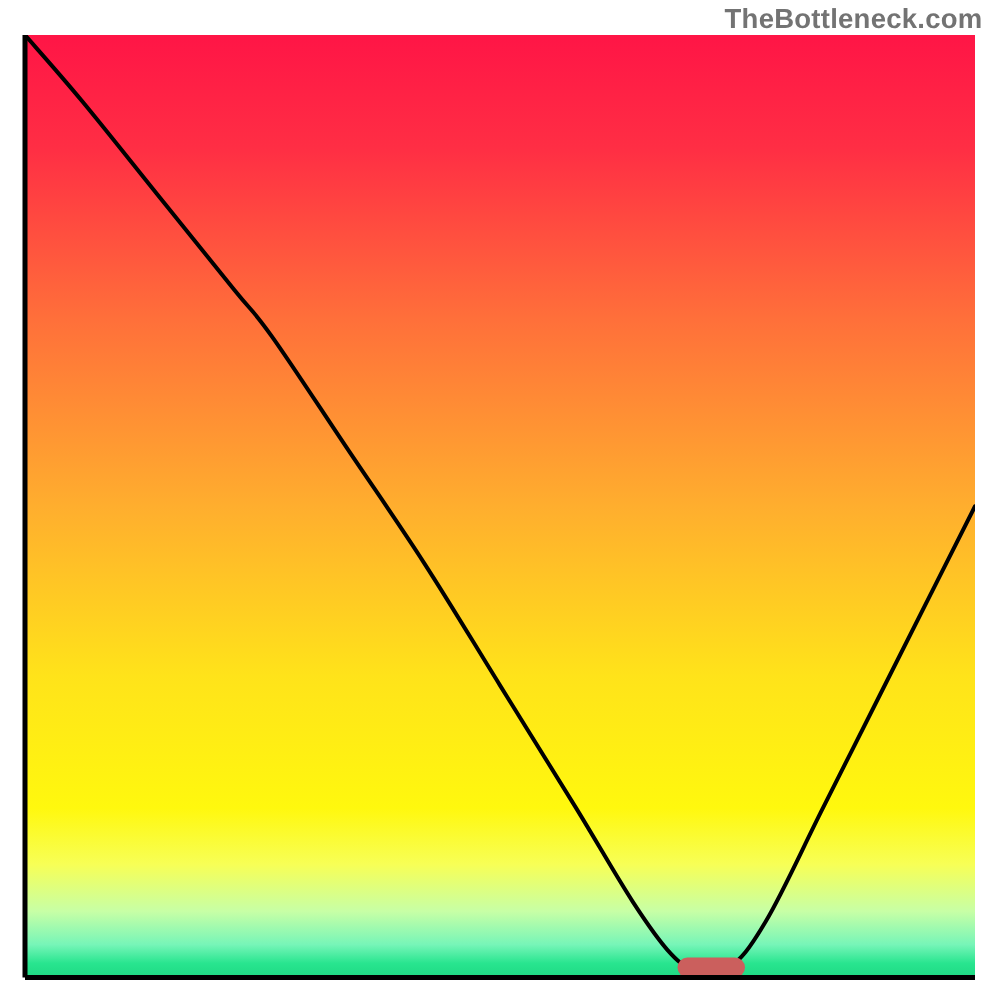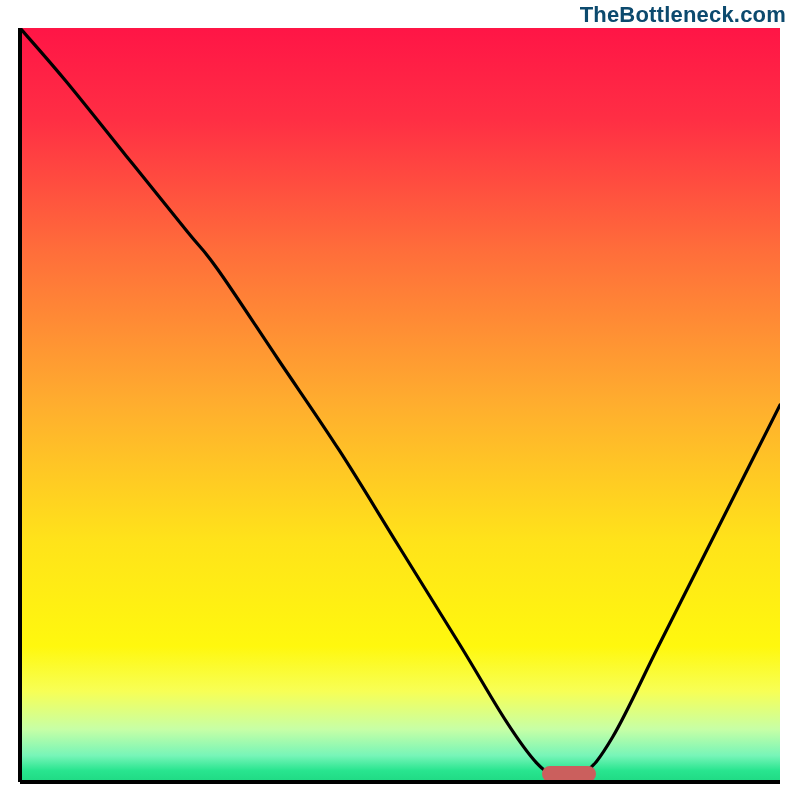--- a/index.html
+++ b/index.html
@@ -22,7 +22,7 @@
     right: 14px;
     font-size: 22px;
     font-weight: 600;
-    color: #0c4a6e;
+    color: #737373;
     letter-spacing: 0.2px;
   }
   .plot-area {

